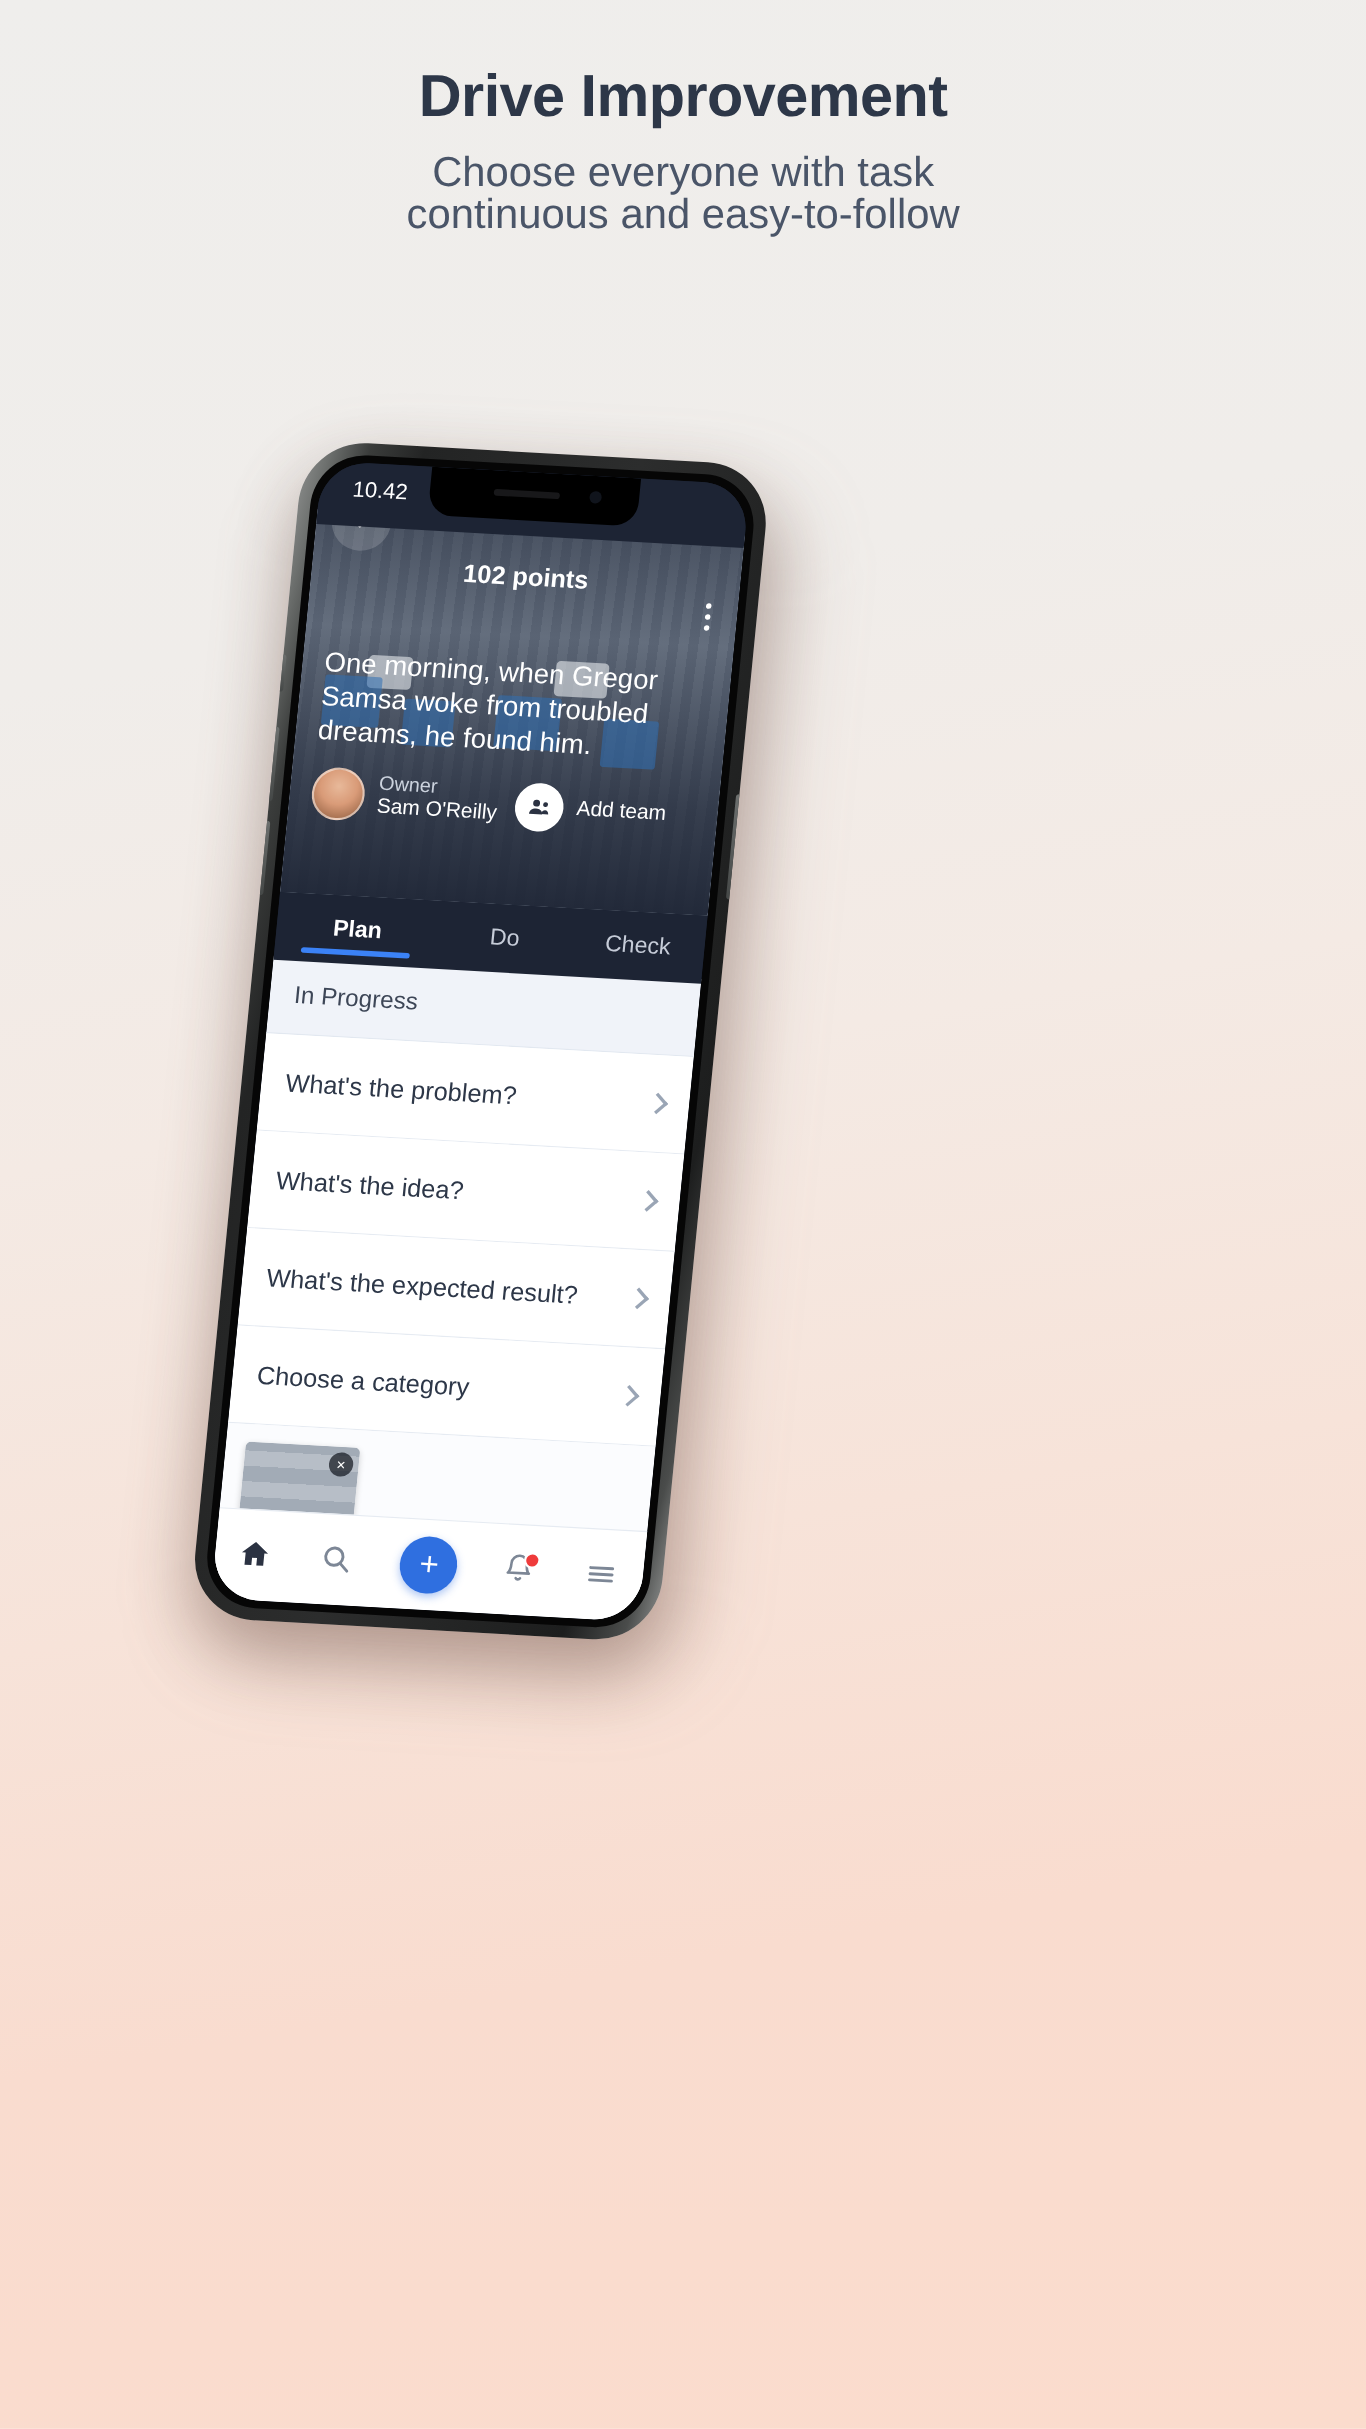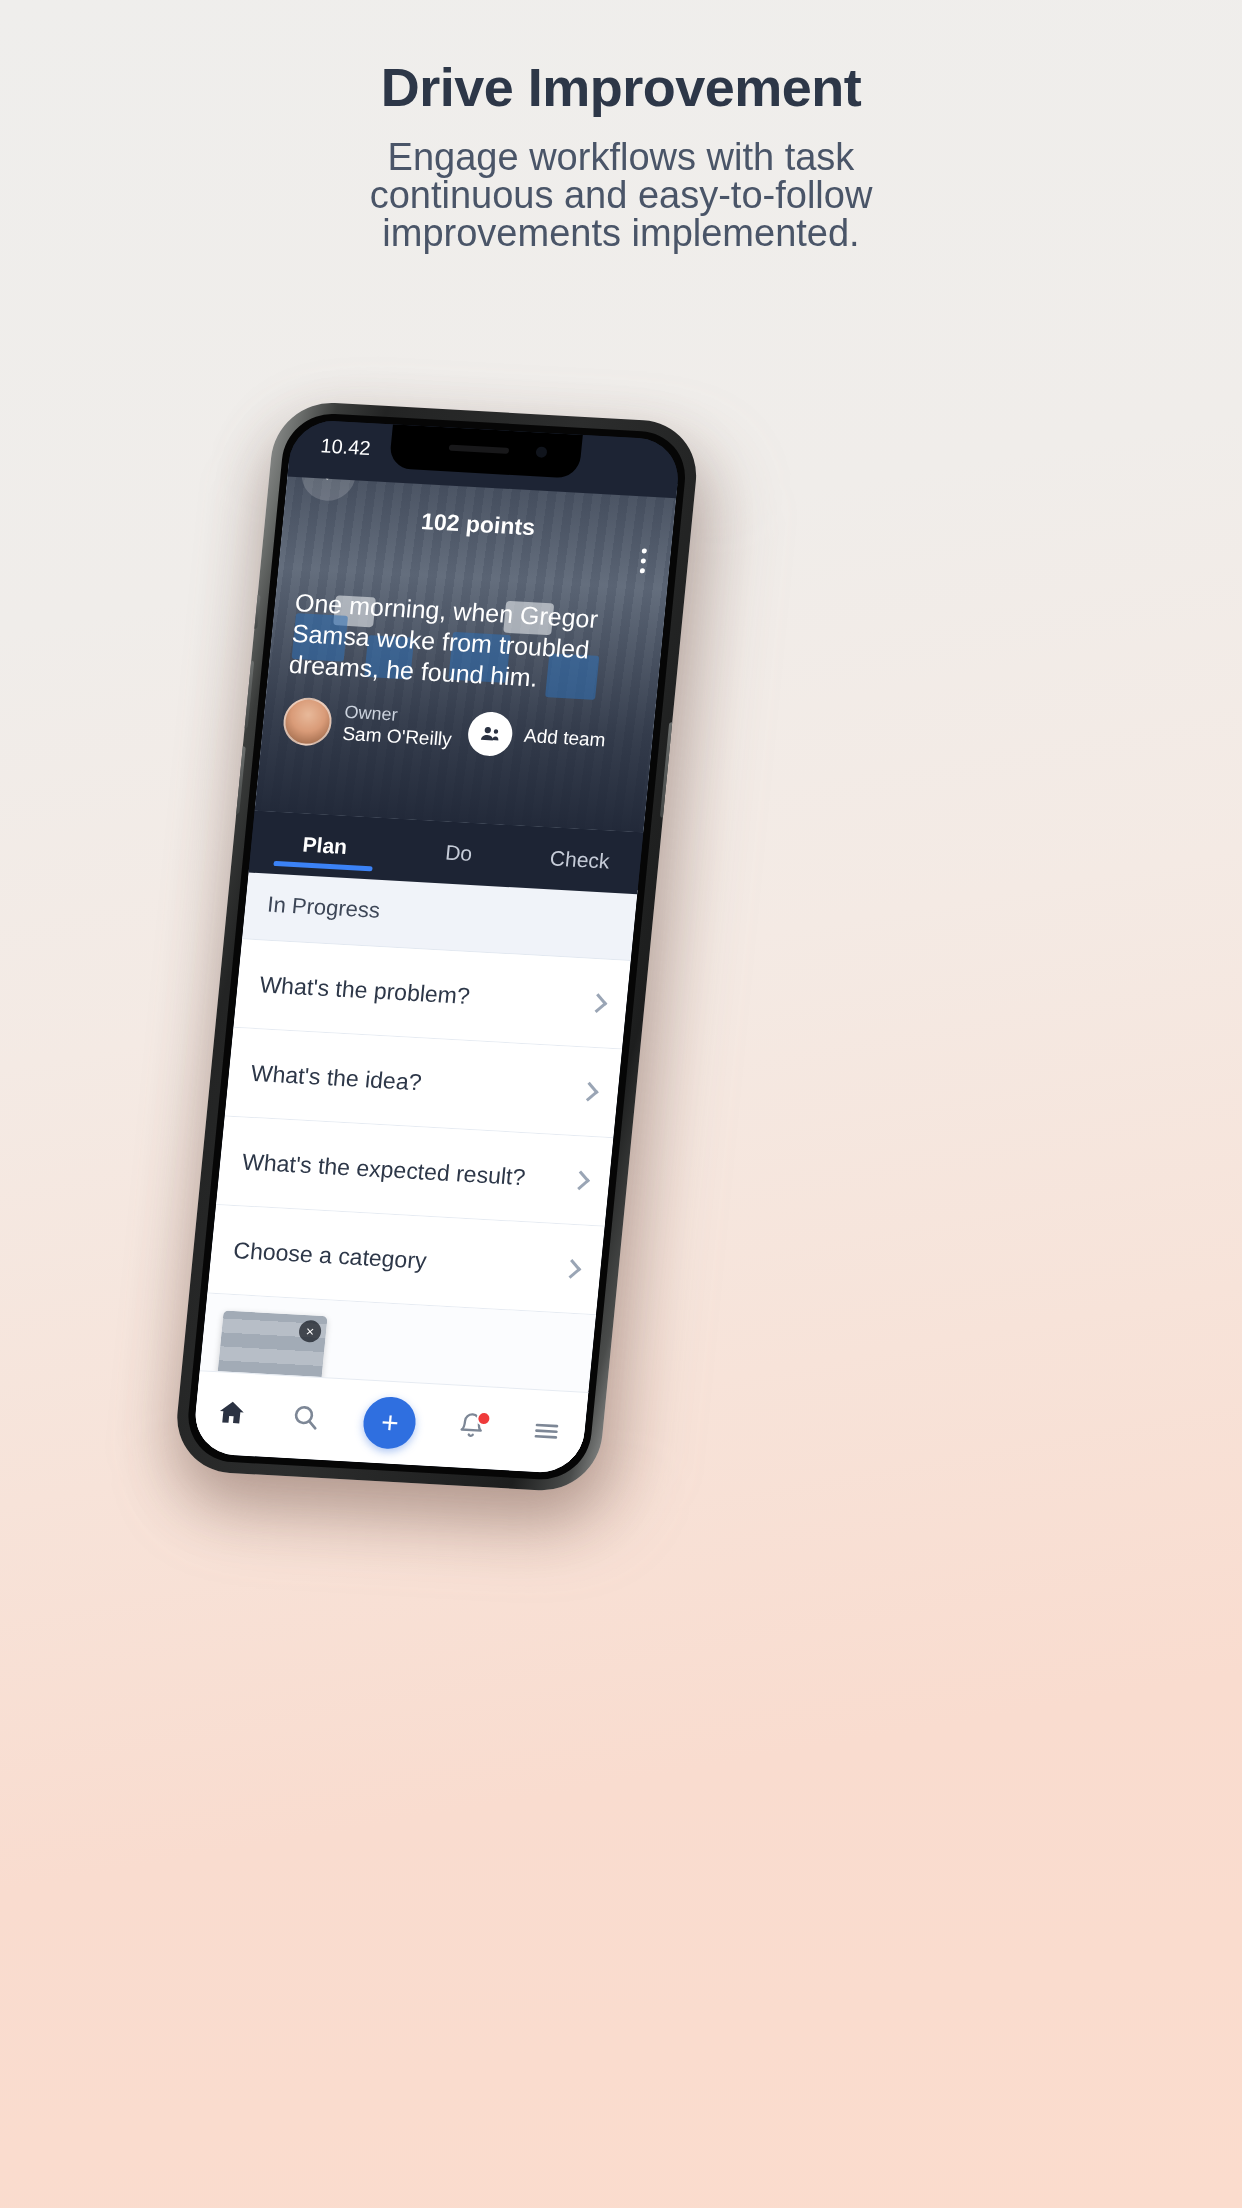--- a/index.html
+++ b/index.html
@@ -190,7 +190,7 @@
 <div class="headline">Drive Improvement</div>
 
 <div class="subcopy">
-  <span>Engage workflows with task</span>
+  <span>Choose everyone with task</span>
   <span>continuous and easy-to-follow</span>
   <span>improvements implemented.</span>
 </div>

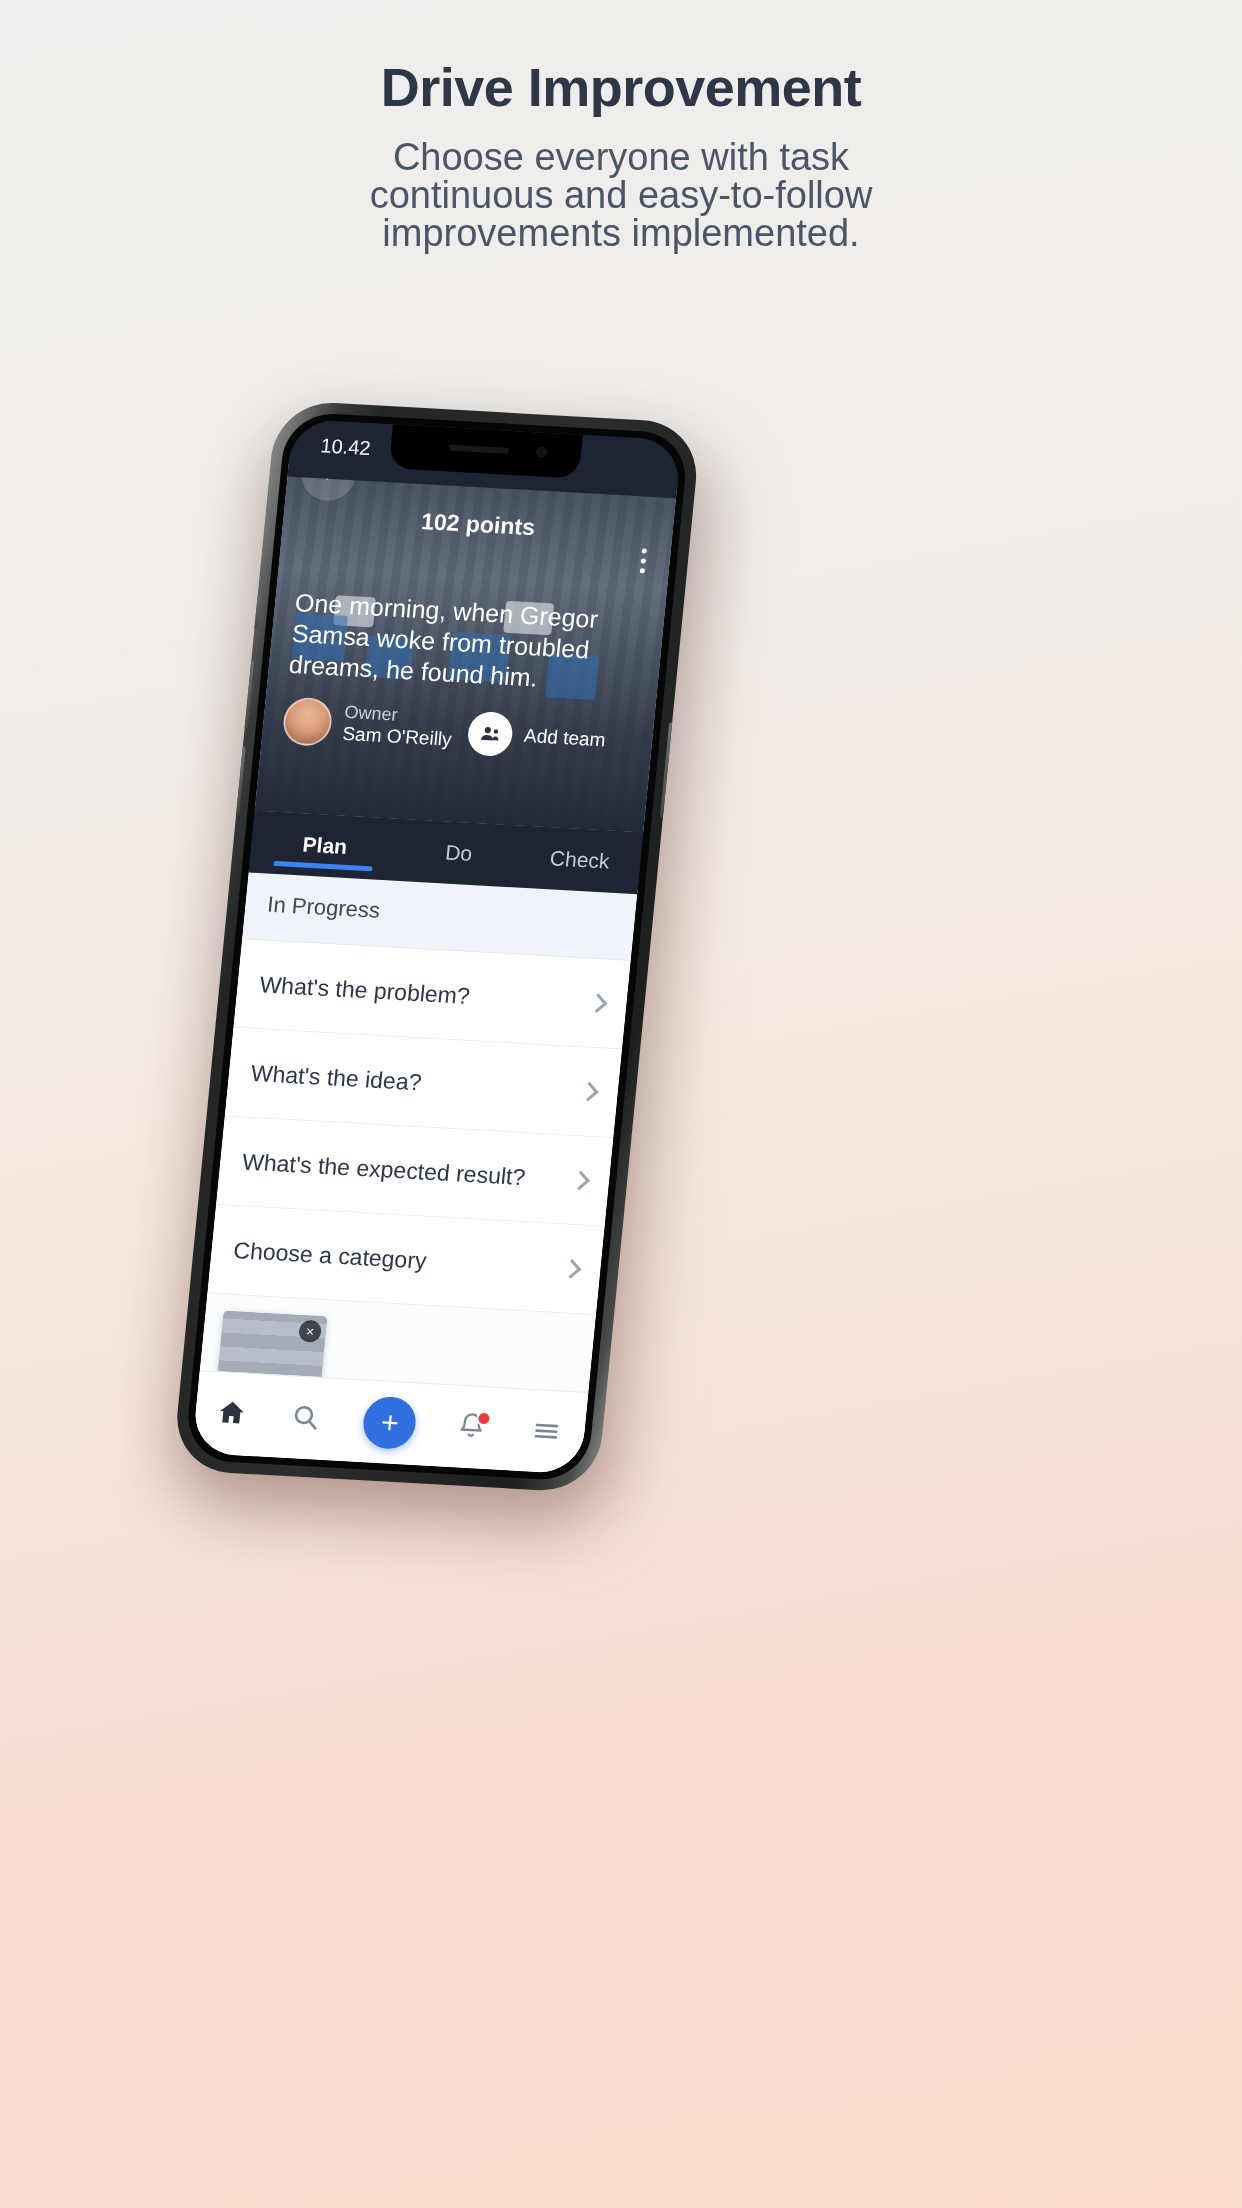--- a/index.html
+++ b/index.html
@@ -192,7 +192,6 @@
 <div class="subcopy">
   <span>Choose everyone with task</span>
   <span>continuous and easy-to-follow</span>
-  <span>improvements implemented.</span>
 </div>
 
 <div class="phone-wrap">

